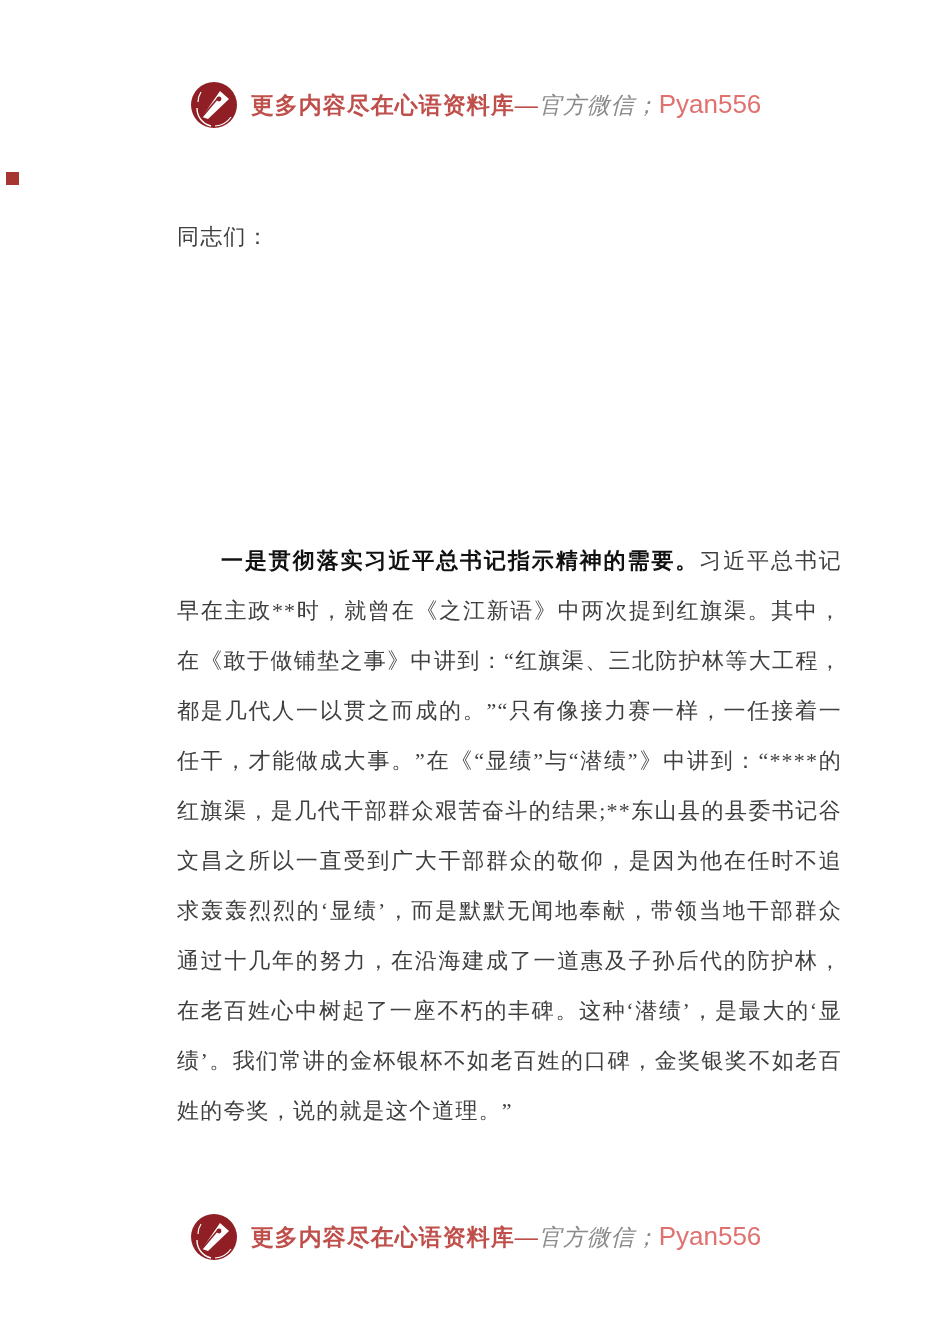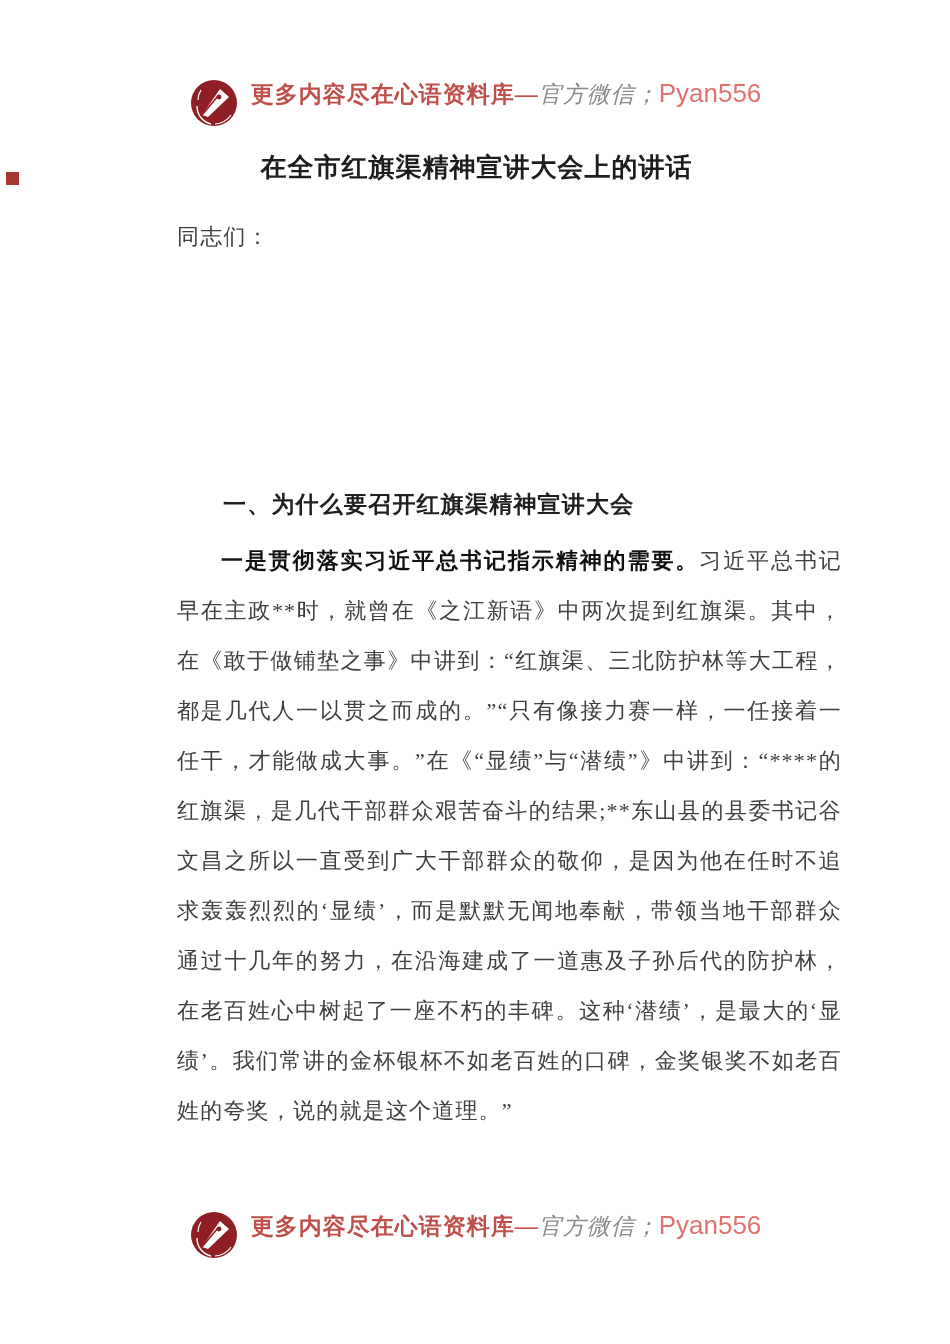--- a/index.html
+++ b/index.html
@@ -21,6 +21,7 @@
     width: 950px;
     height: 54px;
     display: flex;
+    align-items: center;
     justify-content: center;
     gap: 12px;
     white-space: nowrap;

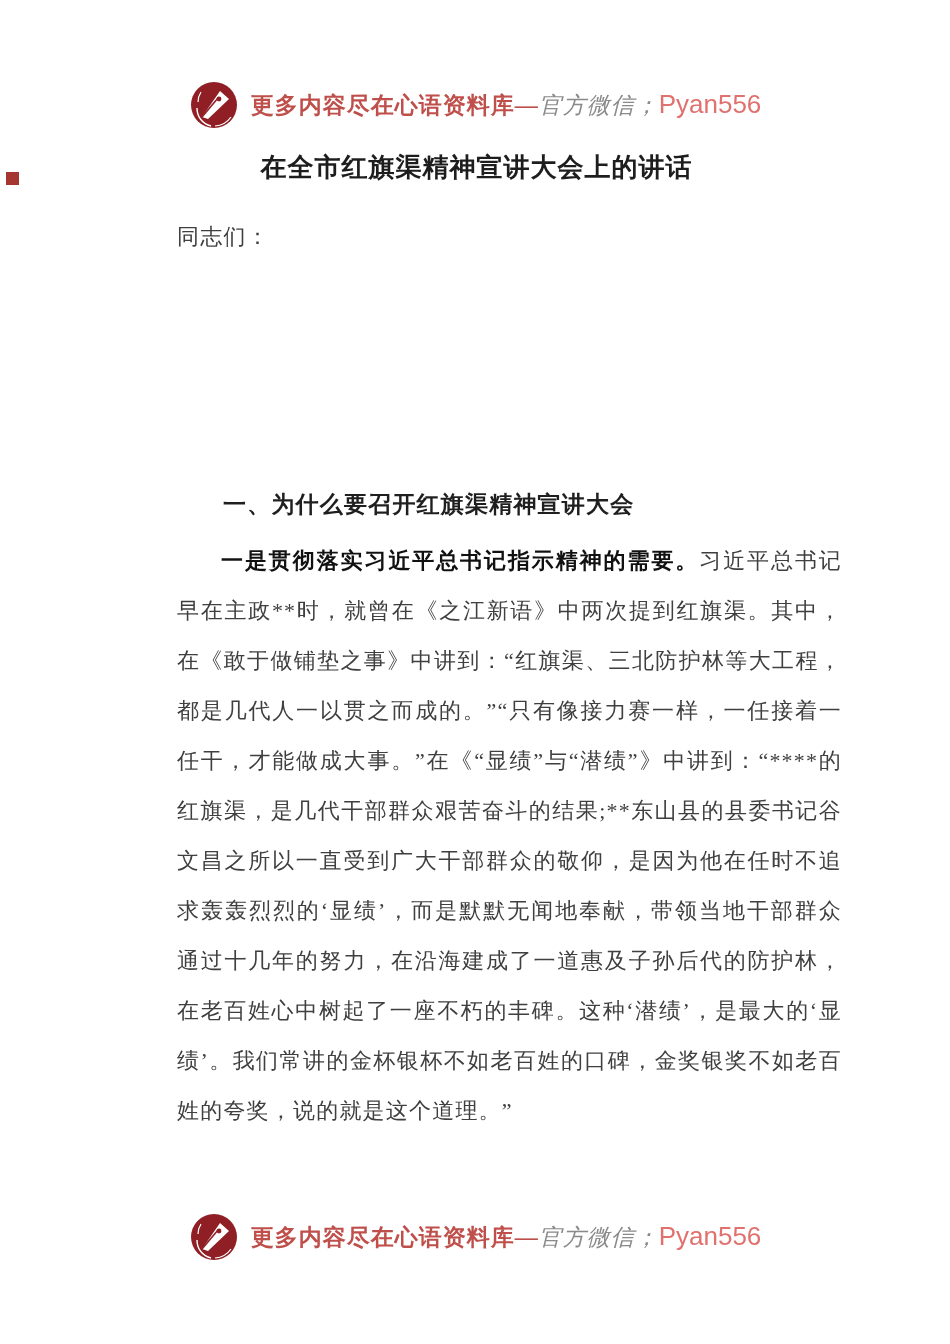--- a/index.html
+++ b/index.html
@@ -104,7 +104,6 @@
 
   <div class="margin-marker"></div>
 
-  <h1 class="doc-title">在全市红旗渠精神宣讲大会上的讲话</h1>
 
   <p class="doc-text salutation">同志们：</p>
 

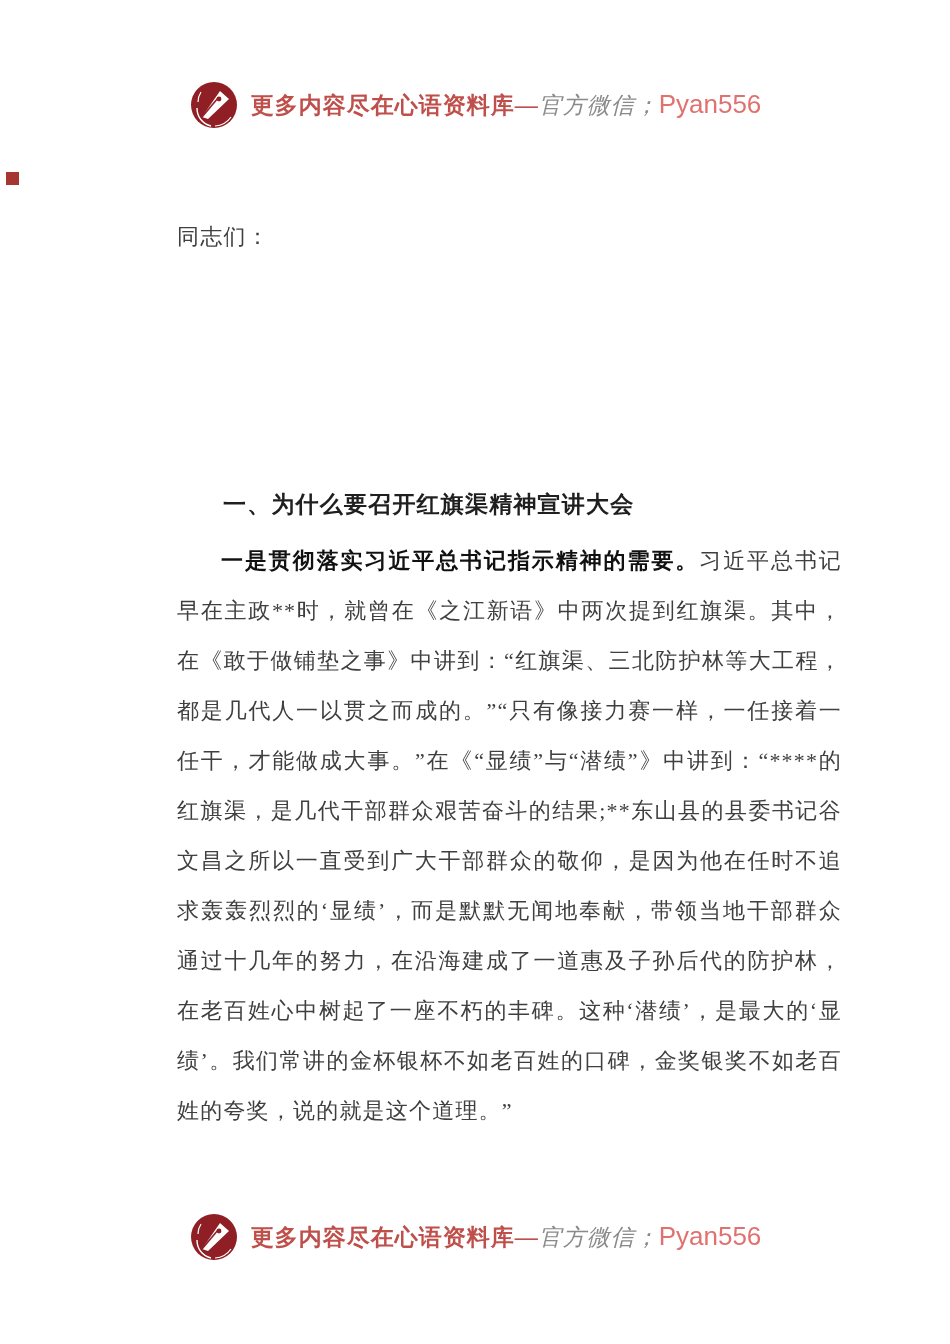--- a/index.html
+++ b/index.html
@@ -108,7 +108,6 @@
   <p class="doc-text salutation">同志们：</p>
 
 
-  <p class="doc-text section-heading">一、为什么要召开红旗渠精神宣讲大会</p>
 
   <p class="doc-text para-2"><b>一是贯彻落实习近平总书记指示精神的需要。</b><span>习近平总书记早在主政**时，就曾在《之江新语》中两次提到红旗渠。其中，在《敢于做铺垫之事》中讲到：“红旗渠、三北防护林等大工程，都是几代人一以贯之而成的。”“只有像接力赛一样，一任接着一任干，才能做成大事。”在《“显绩”与“潜绩”》中讲到：“****的红旗渠，是几代干部群众艰苦奋斗的结果;**东山县的县委书记谷文昌之所以一直受到广大干部群众的敬仰，是因为他在任时不追求轰轰烈烈的‘显绩’，而是默默无闻地奉献，带领当地干部群众通过十几年的努力，在沿海建成了一道惠及子孙后代的防护林，在老百姓心中树起了一座不朽的丰碑。这种‘潜绩’，是最大的‘显绩’。我们常讲的金杯银杯不如老百姓的口碑，金奖银奖不如老百姓的夸奖，说的就是这个道理。”</span></p>
 

